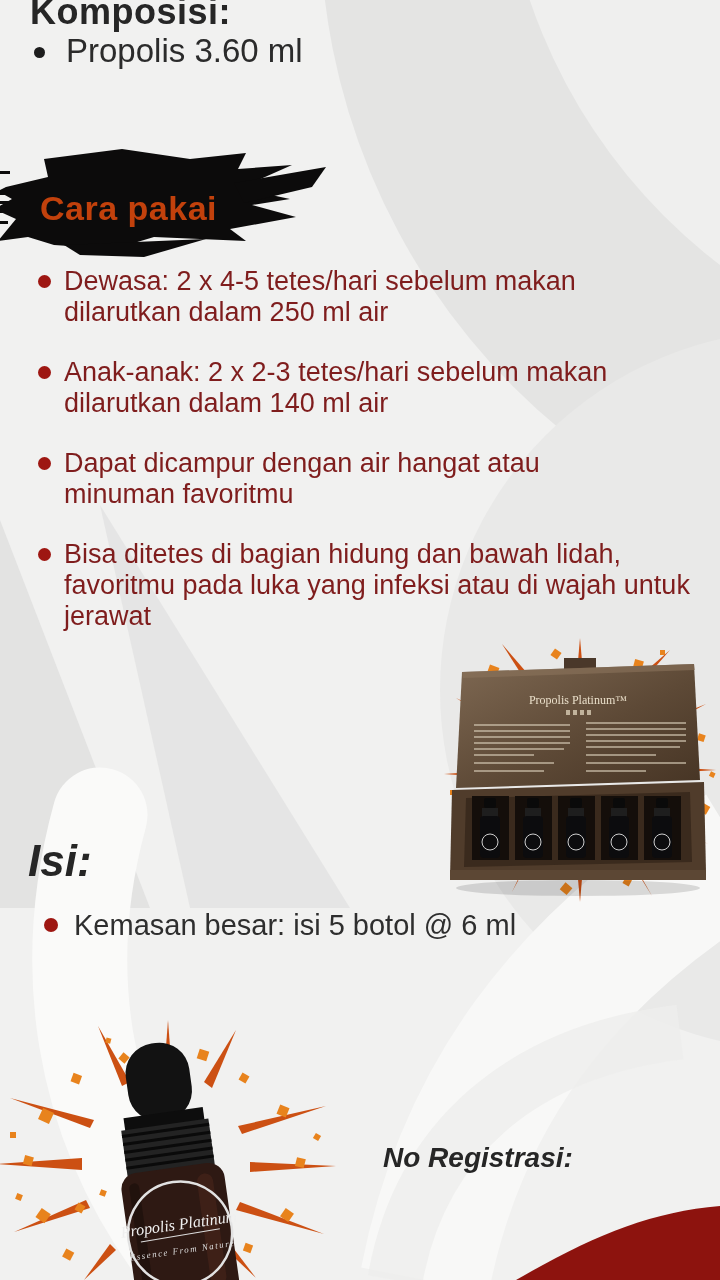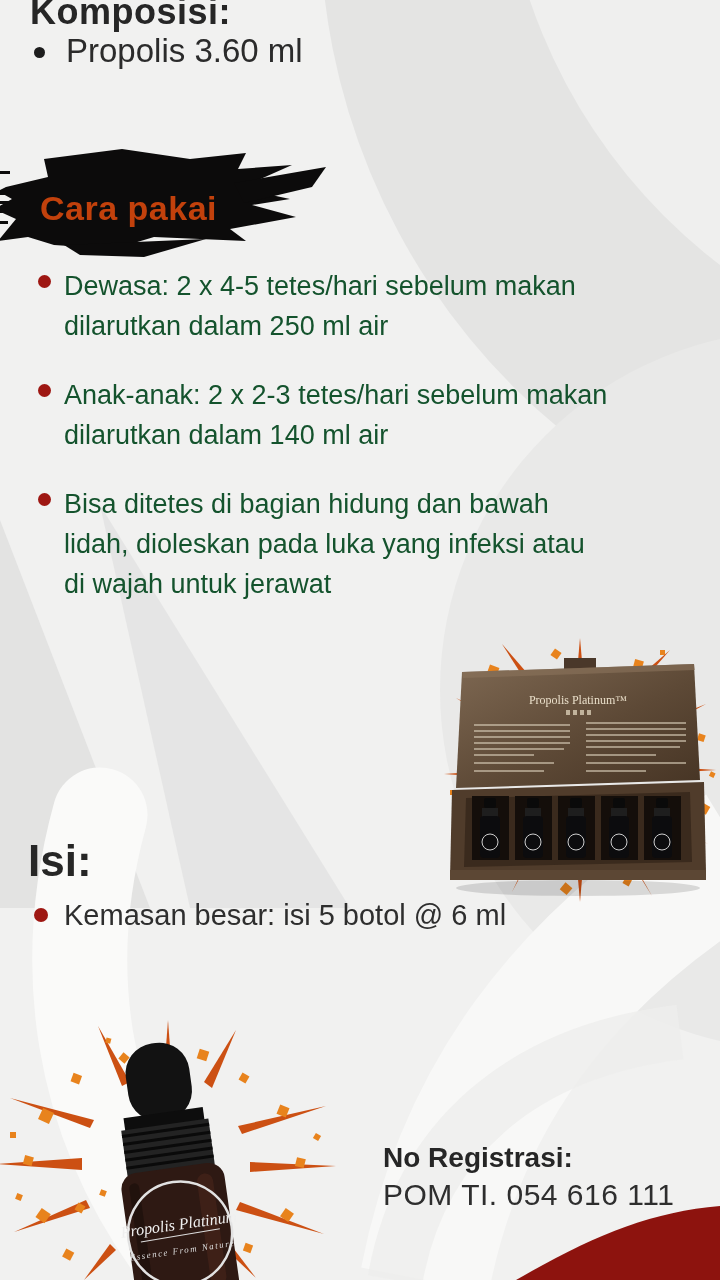--- a/index.html
+++ b/index.html
@@ -19,7 +19,7 @@
   .brush-label{left:40px;top:182px;font-size:34px;font-weight:700;color:#c2410c;letter-spacing:.5px;margin-top:7px;}
   
   .steps{left:36px;top:266px;width:660px;list-style:none;margin:0;padding:0;}
-  .steps li{position:relative;padding-left:28px;margin-bottom:29px;font-size:27px;line-height:40px;color:#14532d;}
+  .steps li{position:relative;padding-left:28px;margin-bottom:29px;font-size:27px;line-height:31px;color:#7f1d1d;}
   .steps li::before{content:"";position:absolute;left:2px;top:9px;width:13px;height:13px;border-radius:50%;background:#9e1712;}
   .steps li:nth-child(1){max-width:600px;}
   .steps li:nth-child(2){max-width:630px;}

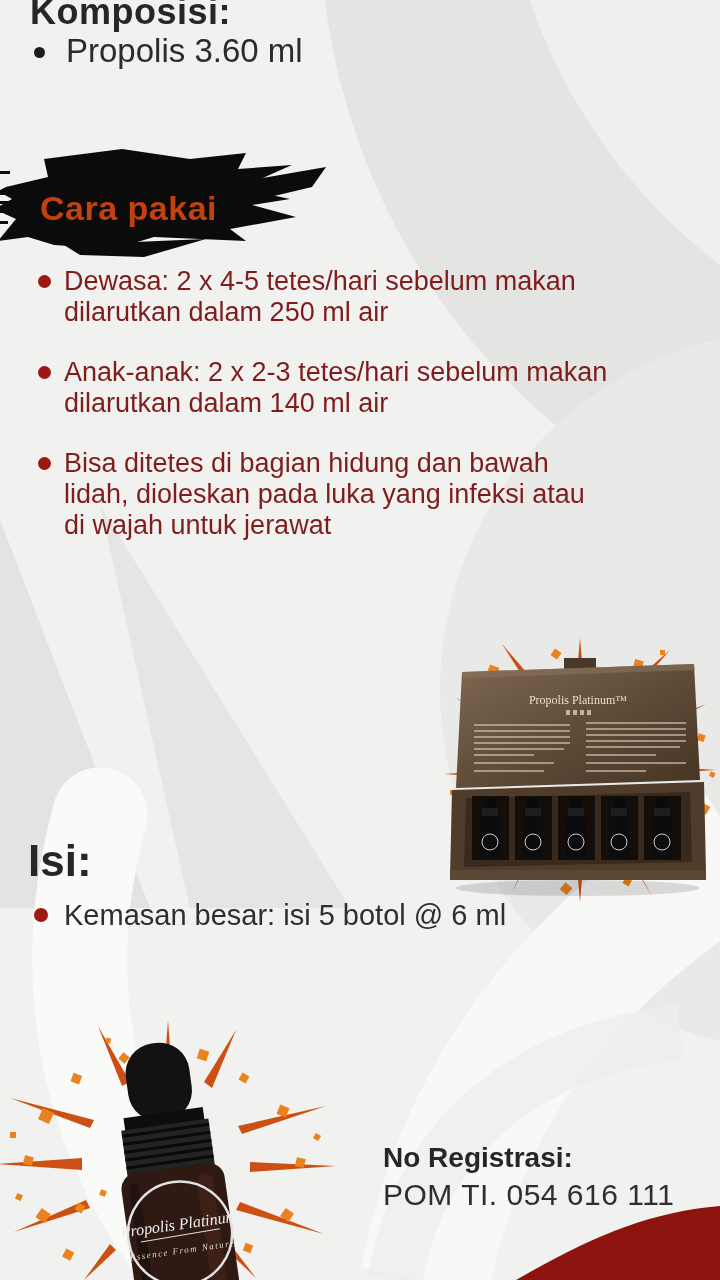--- a/index.html
+++ b/index.html
@@ -75,6 +75,7 @@
 <ul class="abs steps content">
   <li>Dewasa: 2 x 4-5 tetes/hari sebelum makan dilarutkan dalam 250 ml air</li>
   <li>Anak-anak: 2 x 2-3 tetes/hari sebelum makan dilarutkan dalam 140 ml air</li>
+  <li>Dapat dicampur dengan air hangat atau minuman favoritmu</li>
   <li>Bisa ditetes di bagian hidung dan bawah lidah, dioleskan pada luka yang infeksi atau di wajah untuk jerawat</li>
 </ul>
 

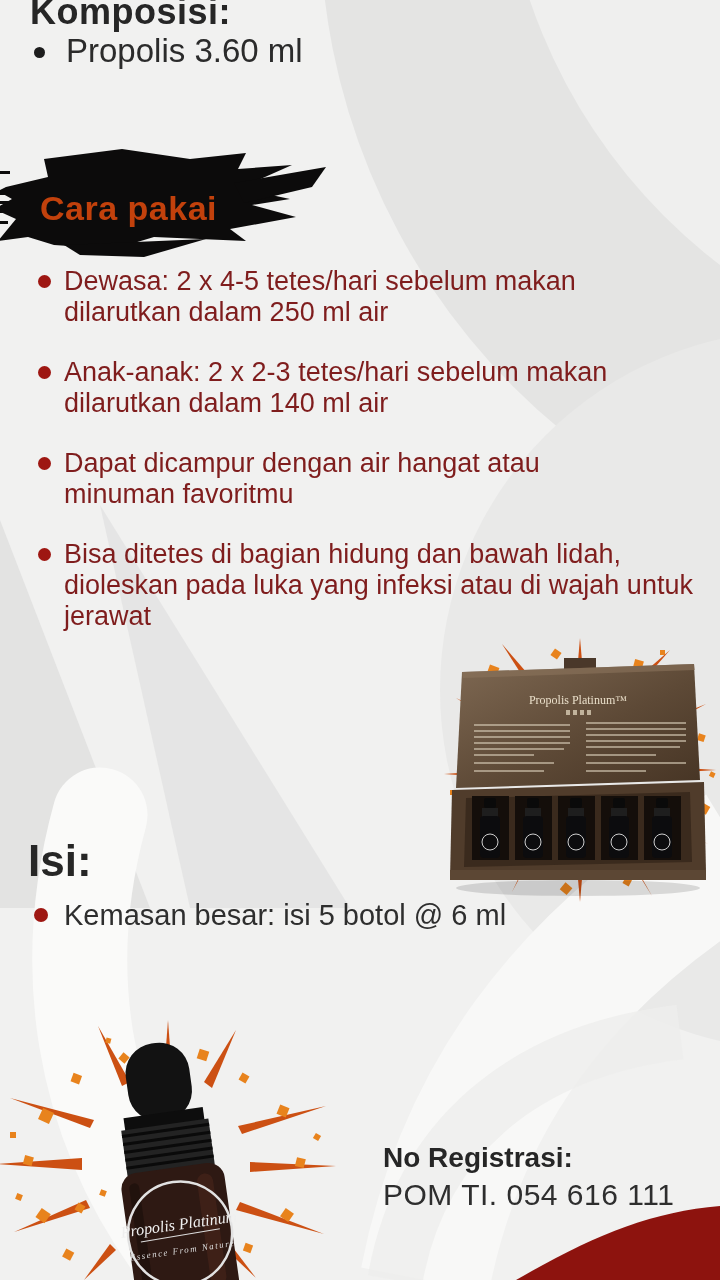--- a/index.html
+++ b/index.html
@@ -76,7 +76,7 @@
   <li>Dewasa: 2 x 4-5 tetes/hari sebelum makan dilarutkan dalam 250 ml air</li>
   <li>Anak-anak: 2 x 2-3 tetes/hari sebelum makan dilarutkan dalam 140 ml air</li>
   <li>Dapat dicampur dengan air hangat atau minuman favoritmu</li>
-  <li>Bisa ditetes di bagian hidung dan bawah lidah, dioleskan pada luka yang infeksi atau di wajah untuk jerawat</li>
+  <li>Bisa ditetes di bagian hidung dan bawah lidah, favoritmu pada luka yang infeksi atau di wajah untuk jerawat</li>
 </ul>
 
 <svg class="abs box-art" viewBox="0 0 288 276" xmlns="http://www.w3.org/2000/svg">

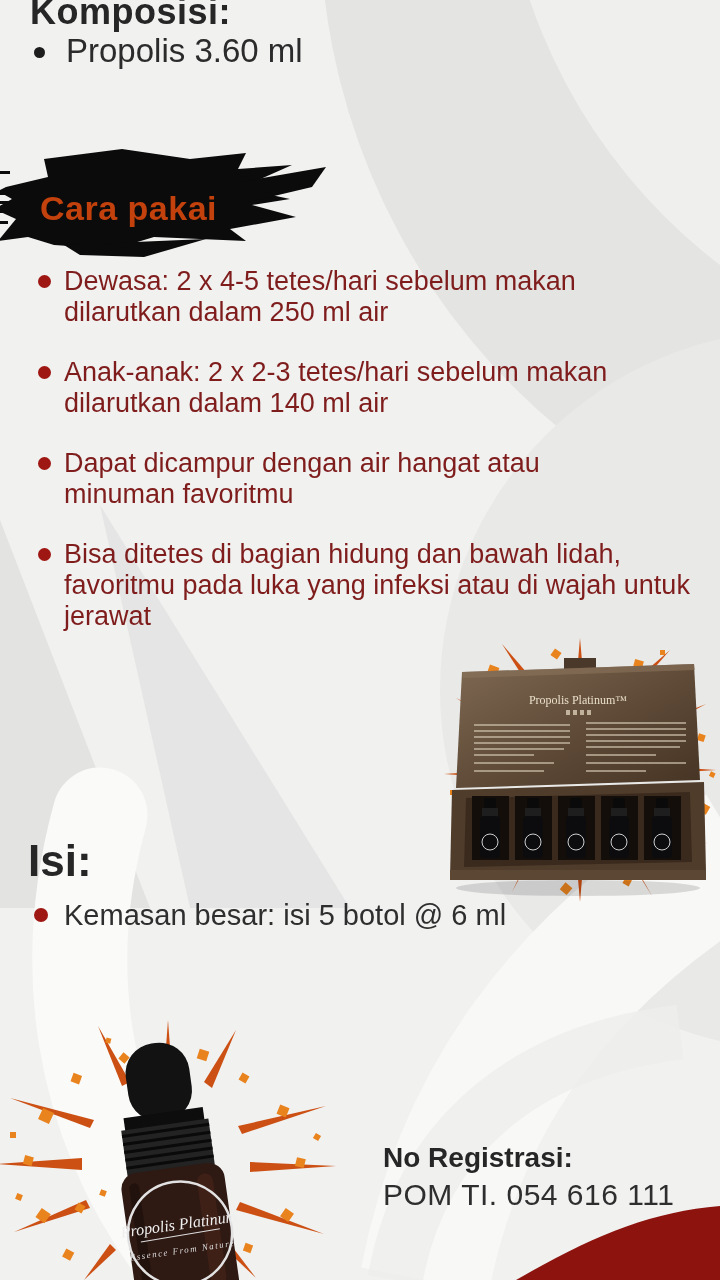--- a/index.html
+++ b/index.html
@@ -26,7 +26,7 @@
   .steps li:nth-child(3){max-width:540px;}
   .steps li:nth-child(4){max-width:648px;}
   
-  .h-isi{left:28px;top:836px;font-size:44px;font-weight:700;color:#262626;}
+  .h-isi{left:28px;top:836px;font-size:44px;font-weight:700;color:#262626;font-style:italic;}
   .isi-list{left:30px;top:896px;list-style:none;margin:2px;padding:0;}
   .isi-list li{position:relative;padding-left:32px;margin-bottom:26px;font-size:29px;line-height:34px;color:#2e2e2e;white-space:nowrap;}
   .isi-list li::before{content:"";position:absolute;left:2px;top:10px;width:14px;height:14px;border-radius:50%;background:#9e1712;}

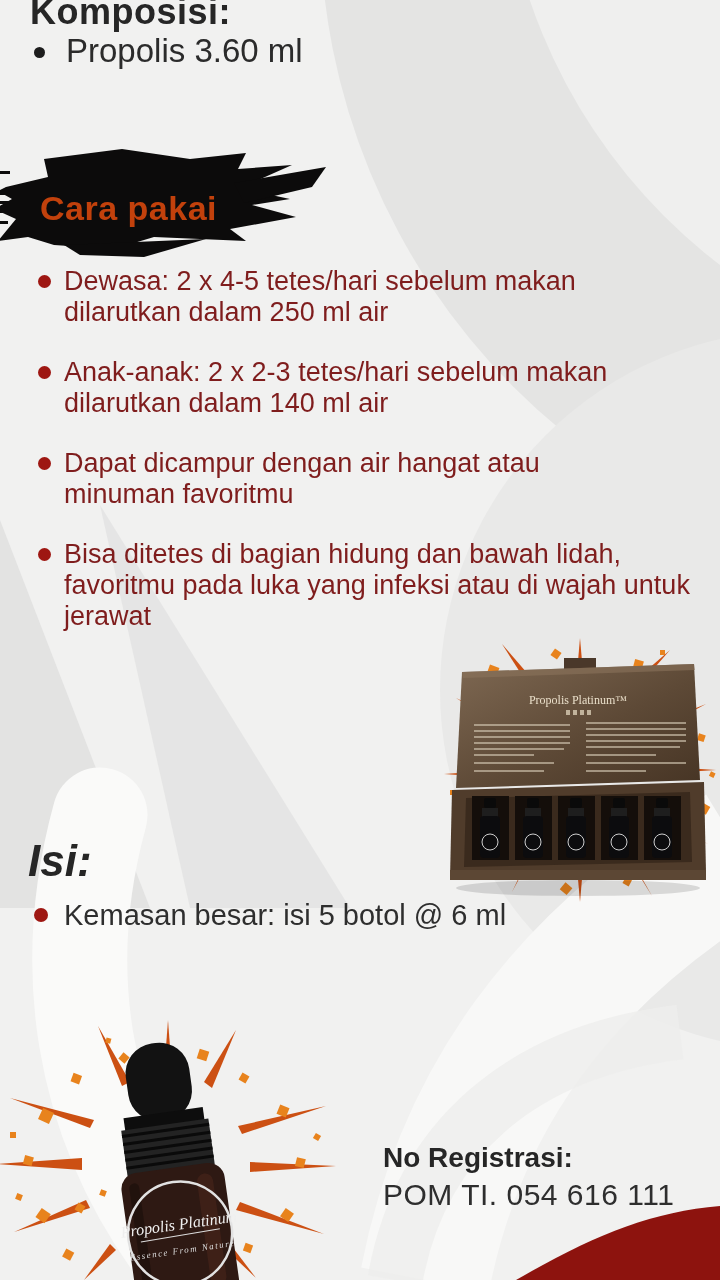--- a/index.html
+++ b/index.html
@@ -27,7 +27,7 @@
   .steps li:nth-child(4){max-width:648px;}
   
   .h-isi{left:28px;top:836px;font-size:44px;font-weight:700;color:#262626;font-style:italic;}
-  .isi-list{left:30px;top:896px;list-style:none;margin:2px;padding:0;}
+  .isi-list{left:30px;top:896px;list-style:none;margin:12px;padding:0;}
   .isi-list li{position:relative;padding-left:32px;margin-bottom:26px;font-size:29px;line-height:34px;color:#2e2e2e;white-space:nowrap;}
   .isi-list li::before{content:"";position:absolute;left:2px;top:10px;width:14px;height:14px;border-radius:50%;background:#9e1712;}
   

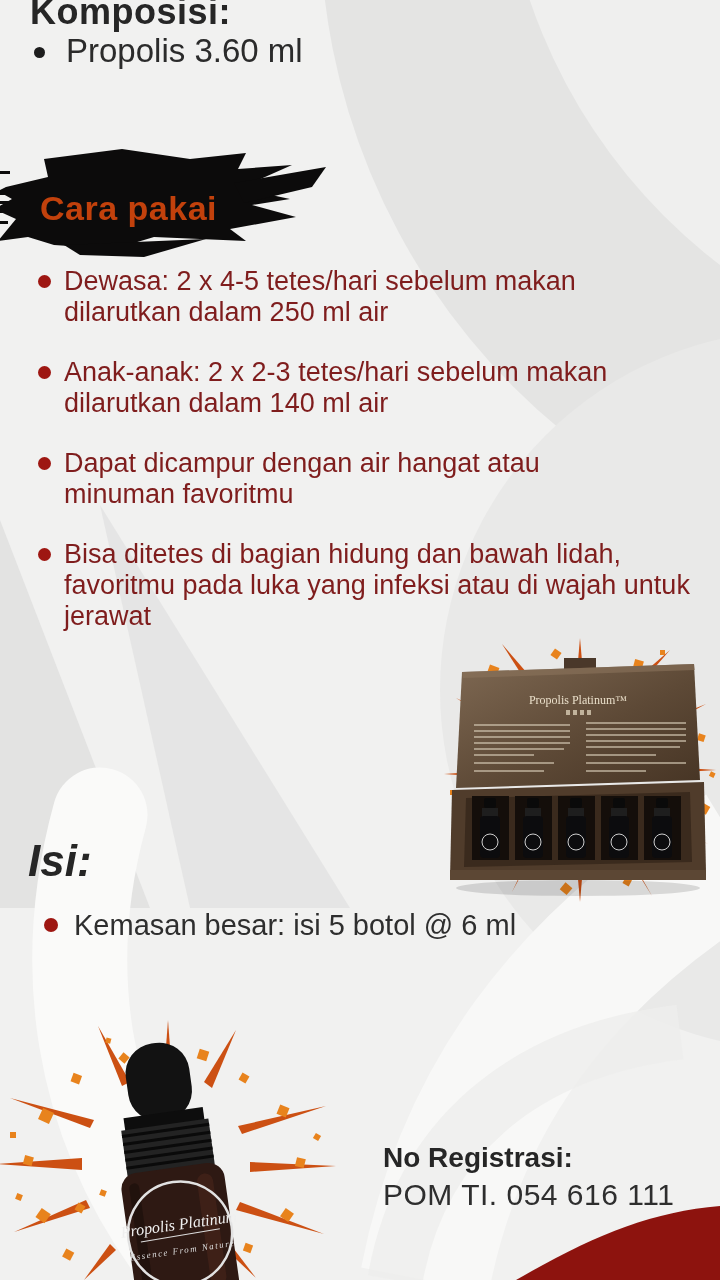--- a/index.html
+++ b/index.html
@@ -32,7 +32,7 @@
   .isi-list li::before{content:"";position:absolute;left:2px;top:10px;width:14px;height:14px;border-radius:50%;background:#9e1712;}
   
   .reg{left:383px;top:1142px;}
-  .reg .label{font-size:28px;font-weight:700;color:#262626;margin:0 0 4px 0;}
+  .reg .label{font-size:28px;font-weight:700;color:#262626;margin:0 0 4px 0;font-style:italic;}
   .reg .value{font-size:30px;color:#2e2e2e;letter-spacing:.5px;}
   
   .bg-art{left:0;top:0;width:720px;height:1280px;z-index:0;}

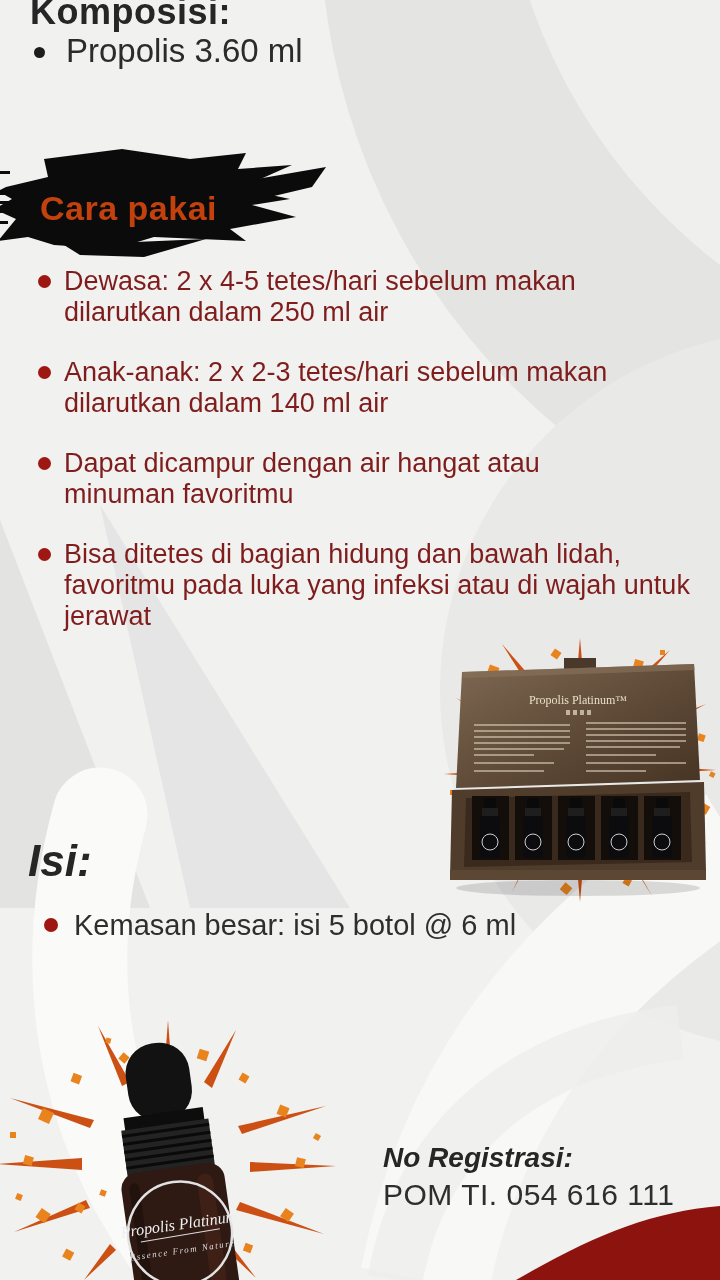--- a/index.html
+++ b/index.html
@@ -266,7 +266,6 @@
 
 <div class="abs reg content">
   <div class="label">No Registrasi:</div>
-  <div class="value">POM TI. 054 616 111</div>
 </div>
 
 </body></html>

